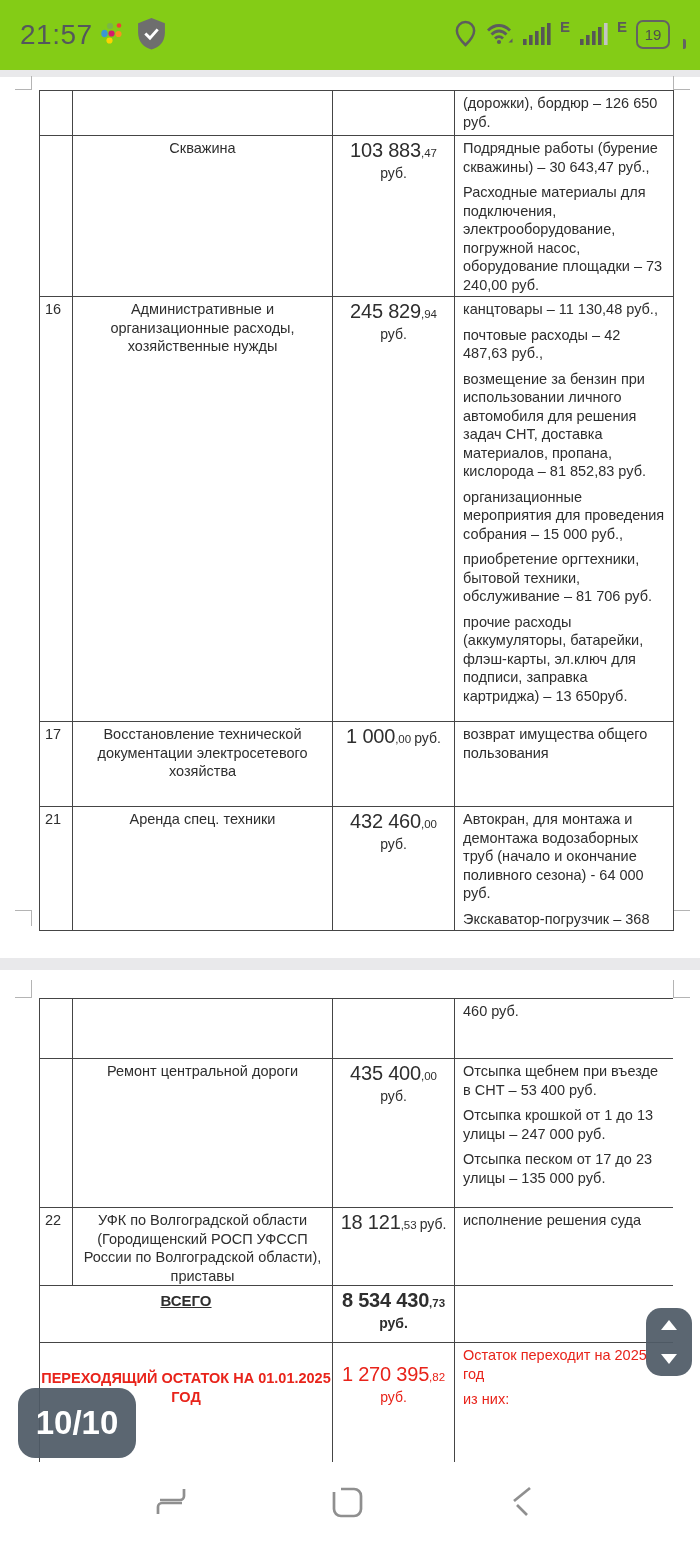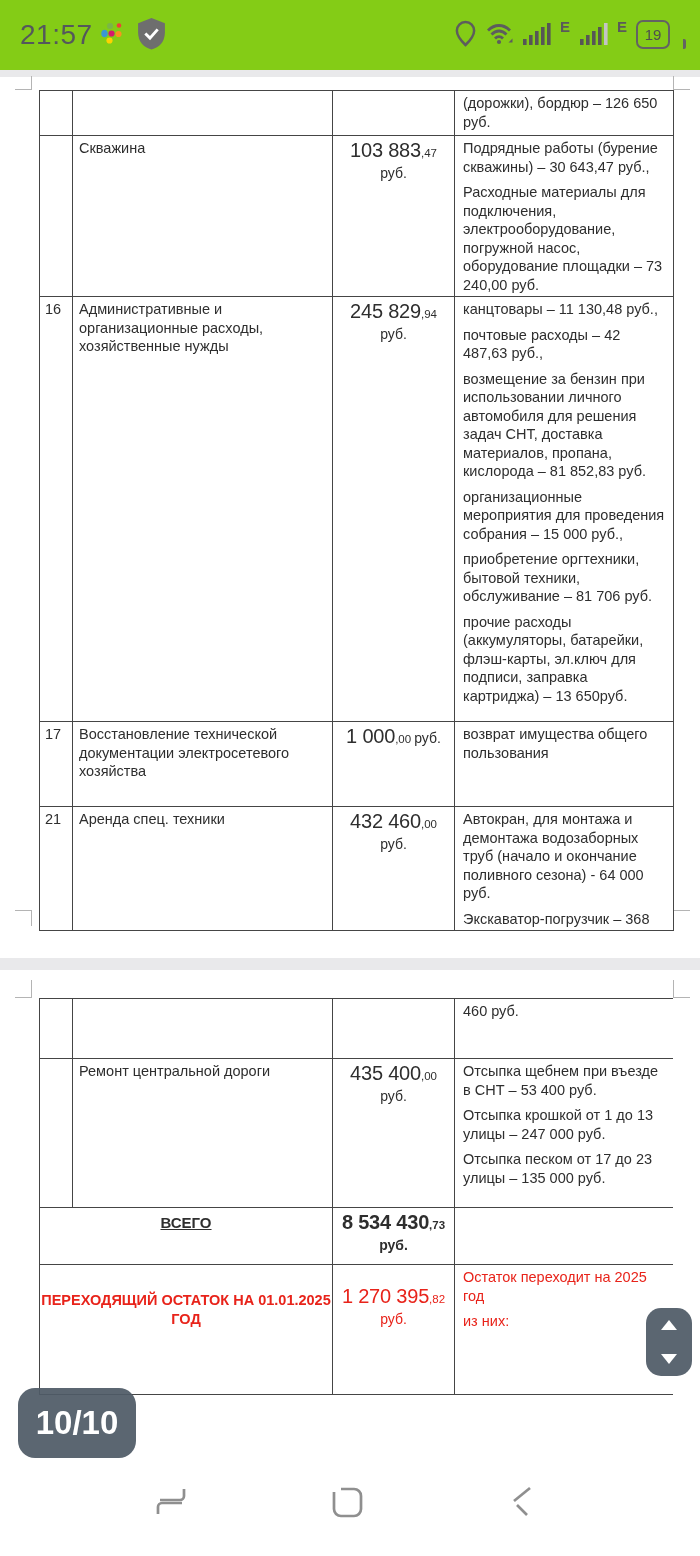--- a/index.html
+++ b/index.html
@@ -36,7 +36,7 @@
               font-size:14.5px; line-height:18.5px; color:#2e2e2e; }
   table.doc td { border:1px solid #454545; vertical-align:top; overflow:hidden; }
   td.num { padding:3px 2px 0 5px; }
-  td.desc { padding:3px 6px 0 6px; }
+  td.desc { padding:3px 6px 0 6px;text-align:center; }
   td.amt { padding:5px 2px 0 2px; text-align:center; }
   td.det { padding:3px 8px 2px 8px; }
   td.det p { margin:0 0 7px 0; }

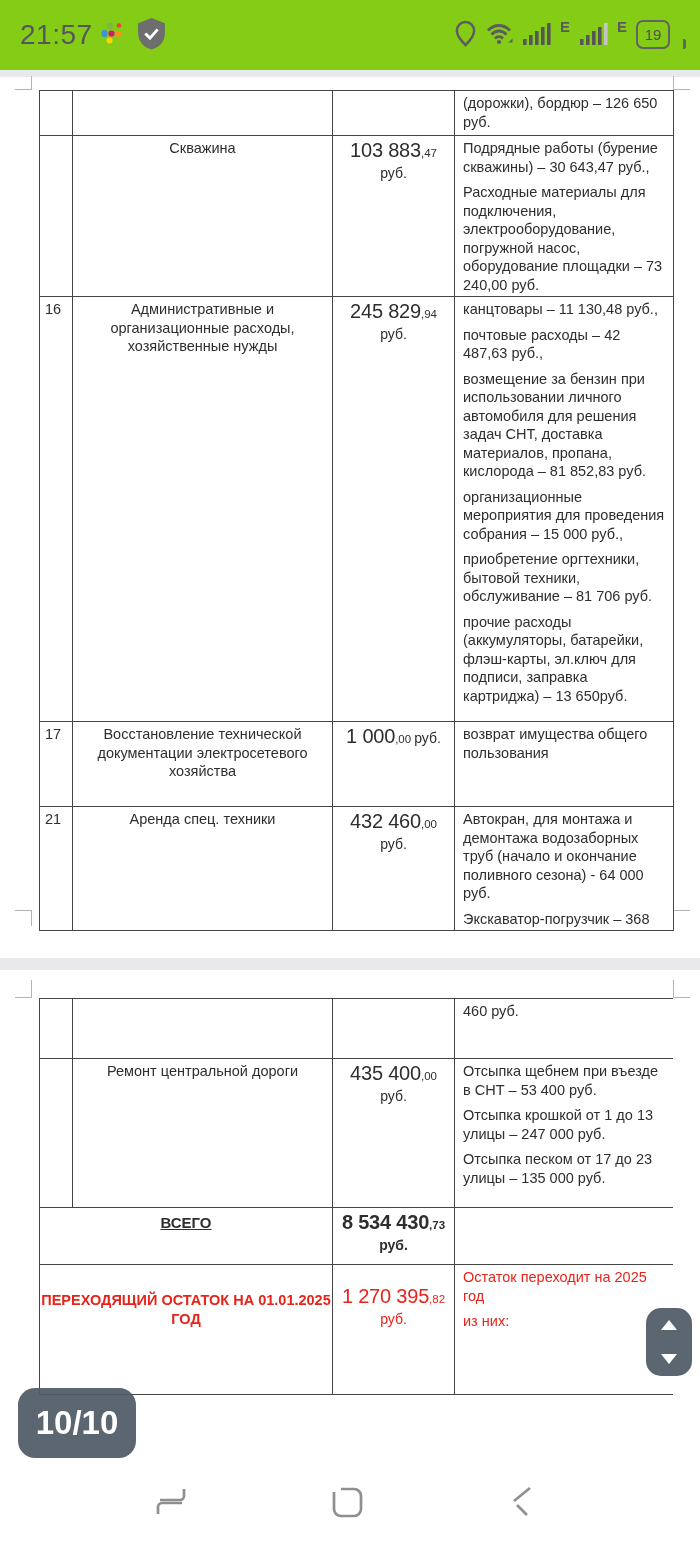--- a/index.html
+++ b/index.html
@@ -252,6 +252,16 @@
           <p>Отсыпка песком от 17 до 23 улицы – 135 000 руб.</p>
         </td>
       </tr>
+      <tr style="height:63px;">
+        <td class="num">22</td>
+        <td class="desc">УФК по Волгоградской области (Городищенский РОСП УФССП России по Волгоградской области), приставы</td>
+        <td class="amt">
+          <span class="amt-main">18 121</span><span class="amt-frac">,53</span><span class="amt-unit-in">руб.</span>
+        </td>
+        <td class="det">
+          <p>исполнение решения суда</p>
+        </td>
+      </tr>
       <tr class="total-row" style="height:57px;">
         <td class="total-label" colspan="2">ВСЕГО</td>
         <td class="amt">

